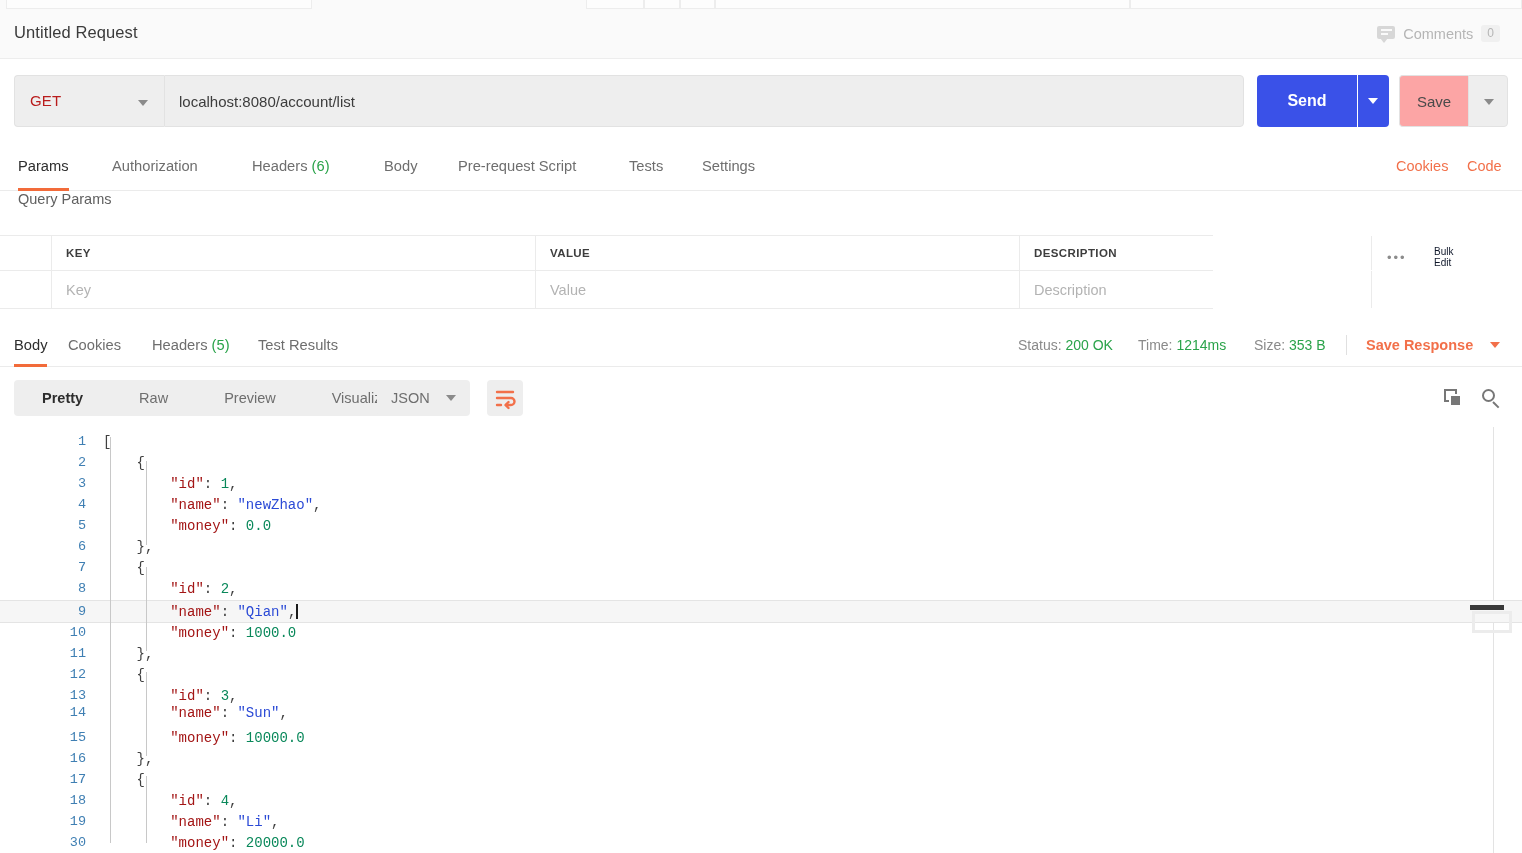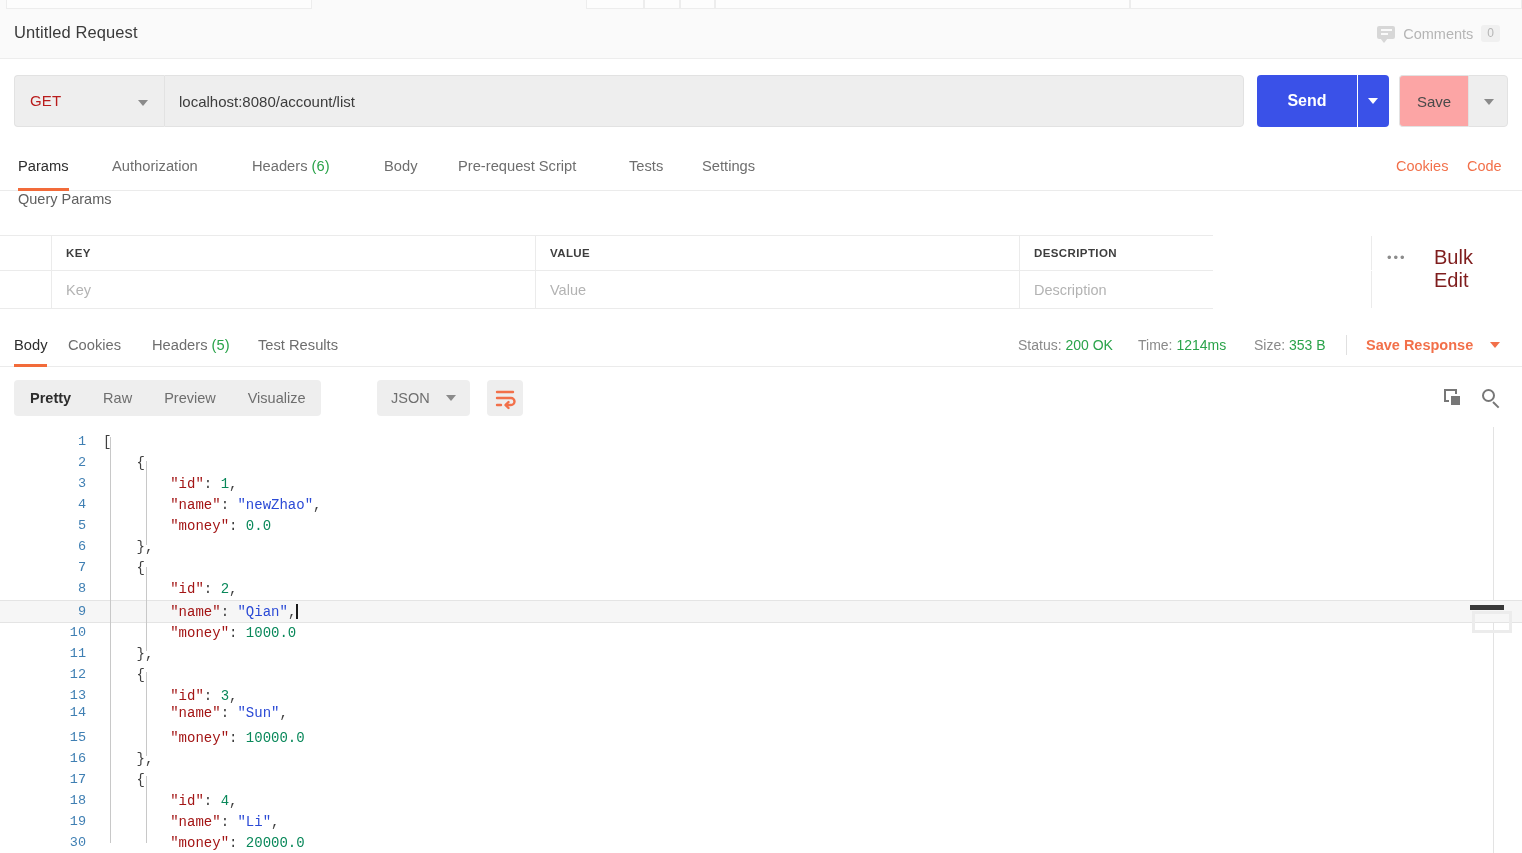--- a/index.html
+++ b/index.html
@@ -99,7 +99,7 @@
   .col-title { position:absolute; left:14px; top:11px; font-size:11.5px; font-weight:bold; color:#3d3d3d; letter-spacing:.4px; }
   .ph { position:absolute; left:14px; top:11px; font-size:14.5px; color:#b3b3b3; }
   .dots { position:absolute; left:15px; top:14px; letter-spacing:2px; color:#8c8c8c; font-size:13px; cursor:pointer; }
-  .bulk { position:absolute; left:62px; top:10px; font-size:20px; color:#7f1d1d; cursor:pointer; }
+  .bulk { position:absolute; left:62px; top:10px; font-size:10px; color:#0f172a; cursor:pointer; }
 
   
   .resp-tabs { position:absolute; top:323px; left:0; width:1522px; height:44px; border-bottom:1px solid #ebebeb; background:#fff; }

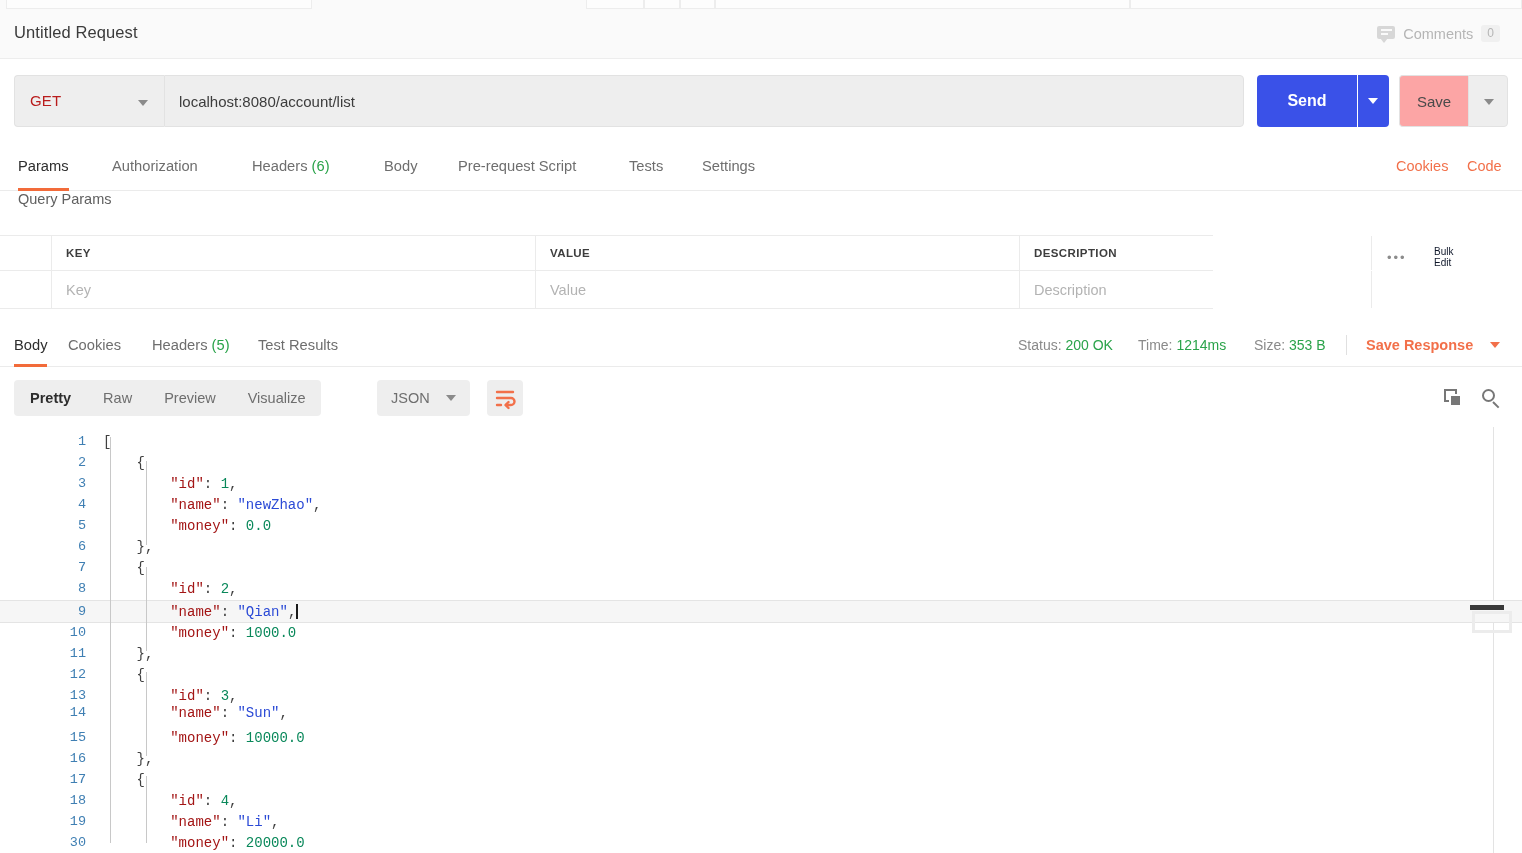--- a/index.html
+++ b/index.html
@@ -115,7 +115,7 @@
   
   .body-toolbar { position:absolute; top:367px; left:0; width:1522px; height:60px; background:#fff; }
   .seg-group { position:absolute; left:14px; top:13px; height:36px; background:#eeeeee; border-radius:4px; display:flex; align-items:center; }
-  .seg-btn { height:36px; line-height:36px; padding:0 16px; font-size:14.5px; color:#6e6e6e; cursor:pointer; }
+  .seg-btn { height:36px; line-height:36px; padding:0 28px; font-size:14.5px; color:#6e6e6e; cursor:pointer; }
   .seg-btn.active { color:#2d2d2d; font-weight:bold; }
   .json-sel { position:absolute; left:377px; top:13px; height:36px; background:#eeeeee; border-radius:4px; display:flex; align-items:center; padding:0 14px; cursor:pointer; }
   .json-sel span { font-size:14.5px; color:#6e6e6e; }

